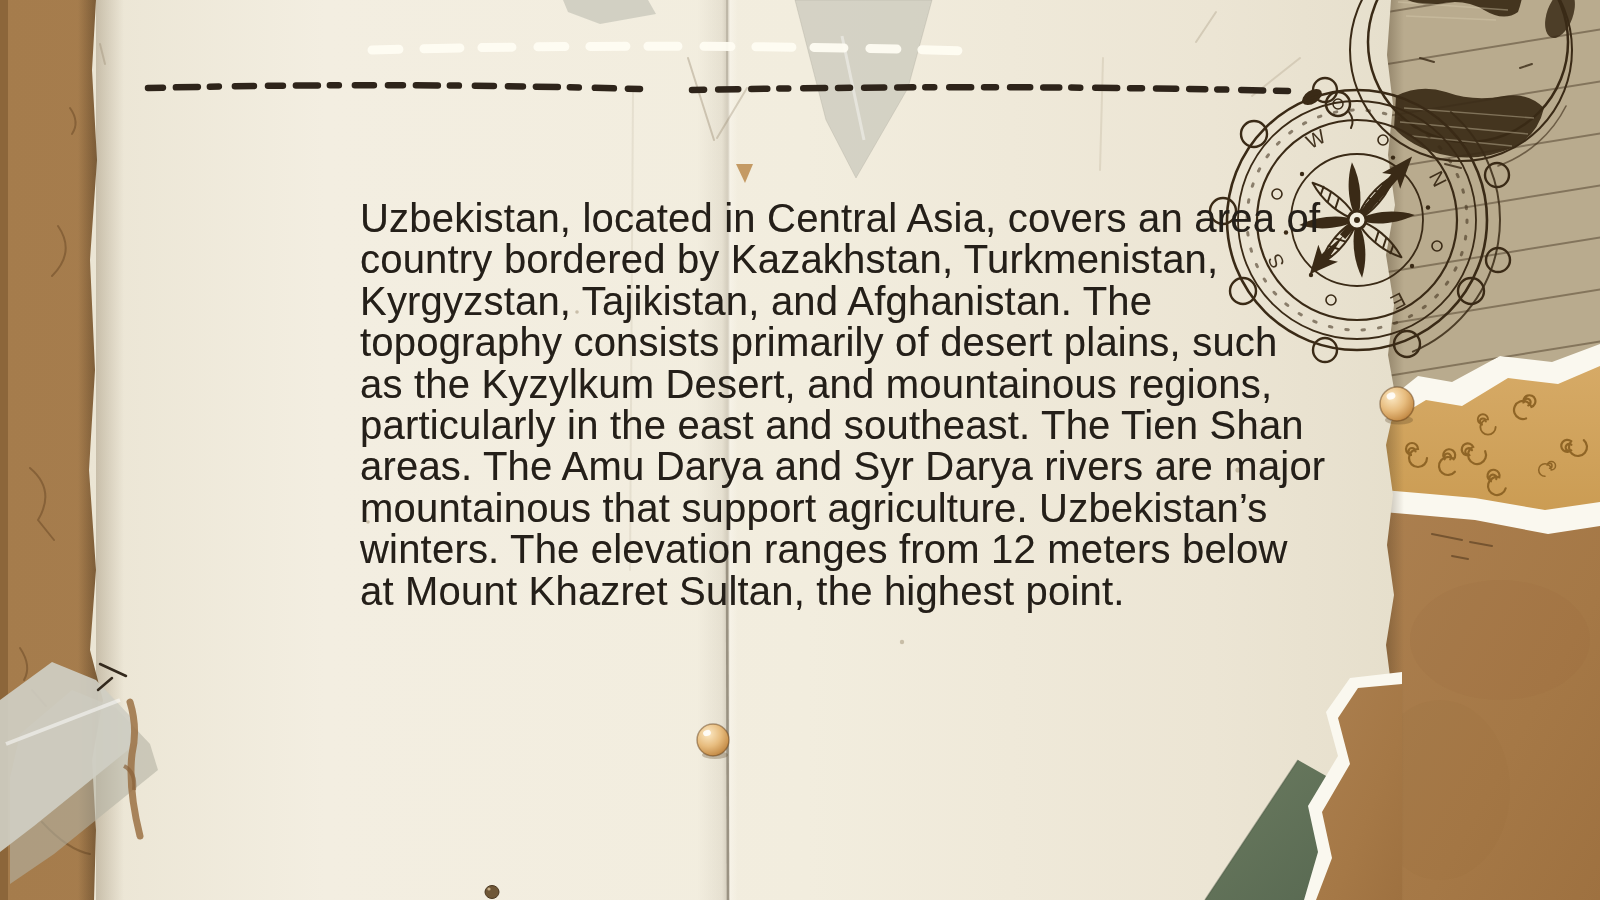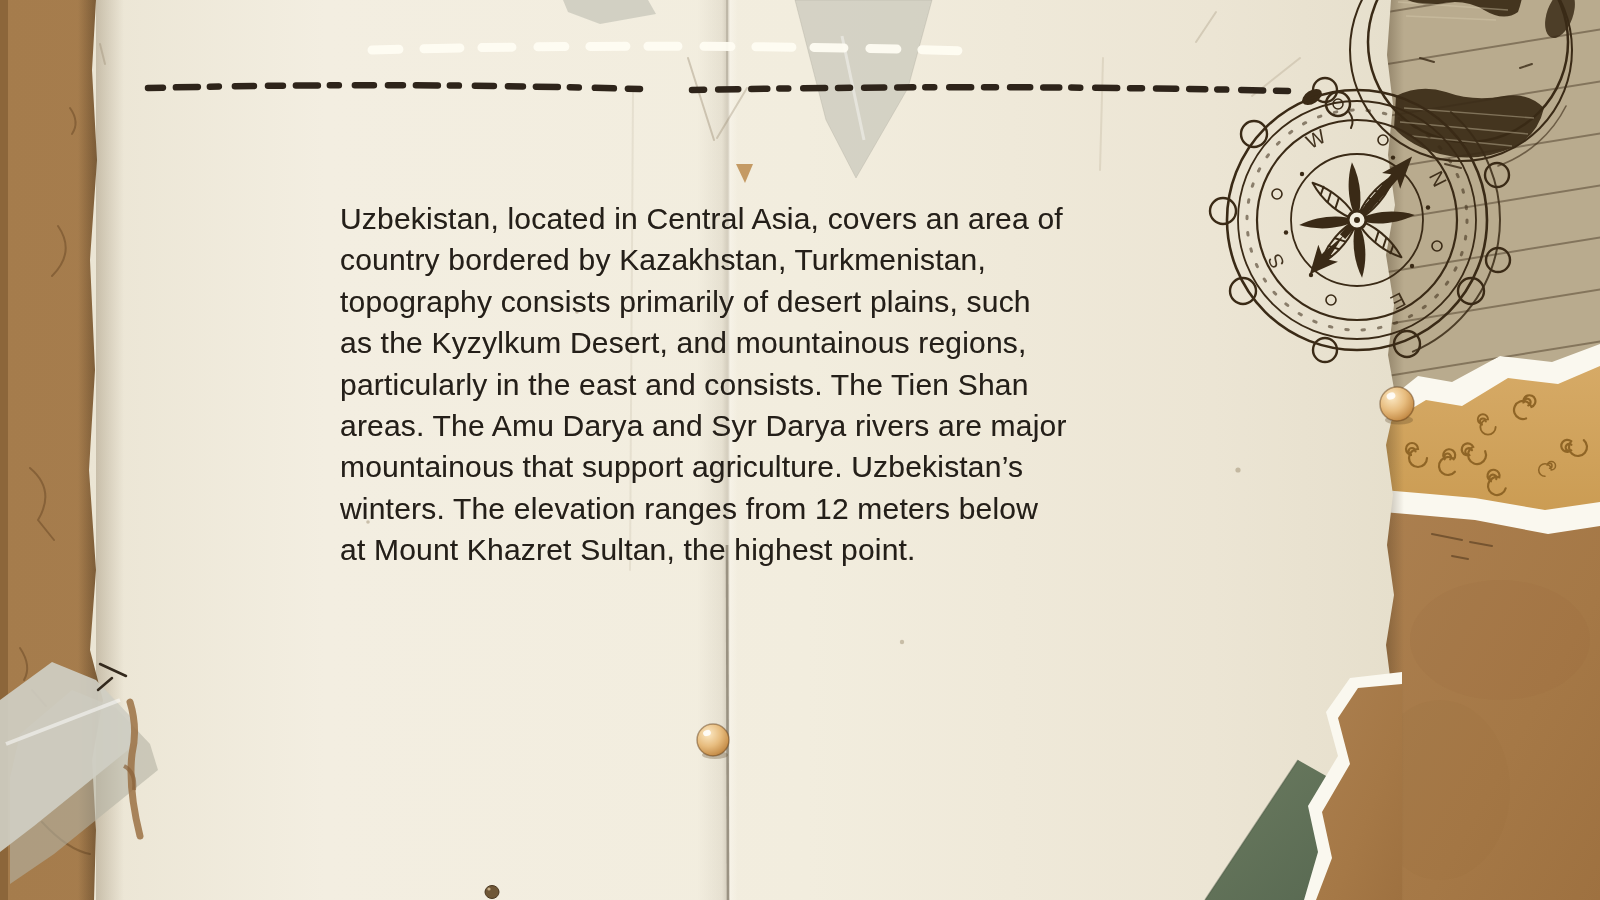--- a/index.html
+++ b/index.html
@@ -11,8 +11,8 @@
   .swl{stroke:#8f6526;fill:none;stroke-width:2.2;stroke-linecap:round;}
   .crease{stroke:#8c7c60;fill:none;stroke-linecap:round;}
   .text-block{
-    position:absolute;left:340px;top:198px;
-    font-size:30px;line-height:41.4px;letter-spacing:.2px;
+    position:absolute;left:360px;top:198px;
+    font-size:40px;line-height:41.4px;letter-spacing:.2px;
     color:var(--text,#241f19);white-space:nowrap;
     text-shadow:0 0 .5px rgba(45,35,25,.4);
   }

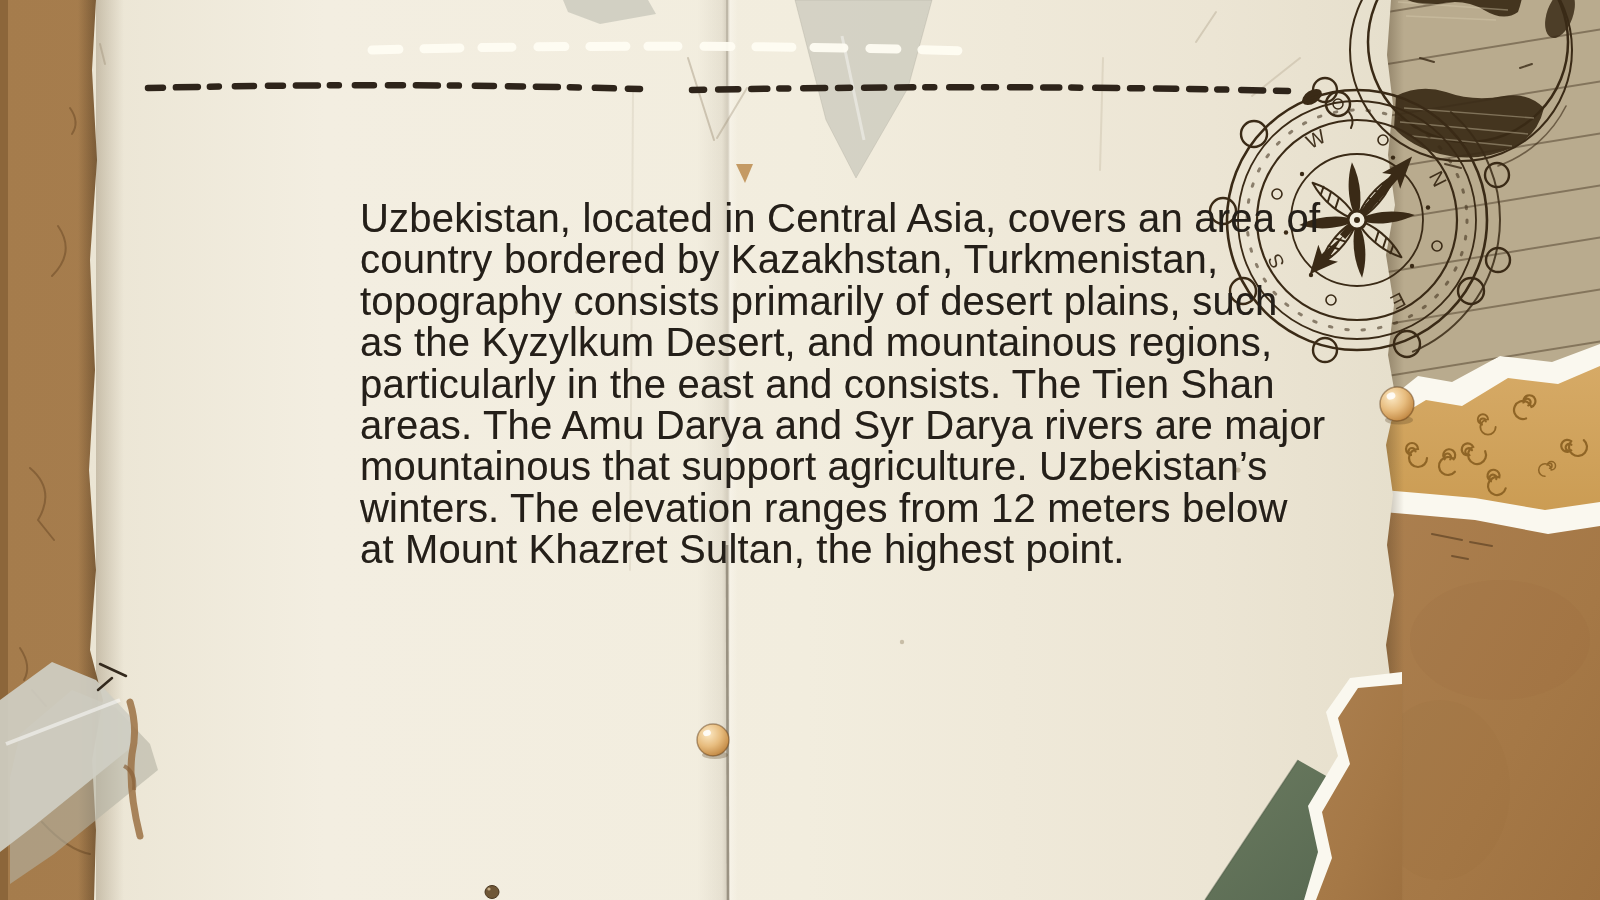--- a/index.html
+++ b/index.html
@@ -328,6 +328,7 @@
 <div class="text-block">
   <div>Uzbekistan, located in Central Asia, covers an area of</div>
   <div>country bordered by Kazakhstan, Turkmenistan,</div>
+  <div>Kyrgyzstan, Tajikistan, and Afghanistan. The</div>
   <div>topography consists primarily of desert plains, such</div>
   <div>as the Kyzylkum Desert, and mountainous regions,</div>
   <div>particularly in the east and consists. The Tien Shan</div>

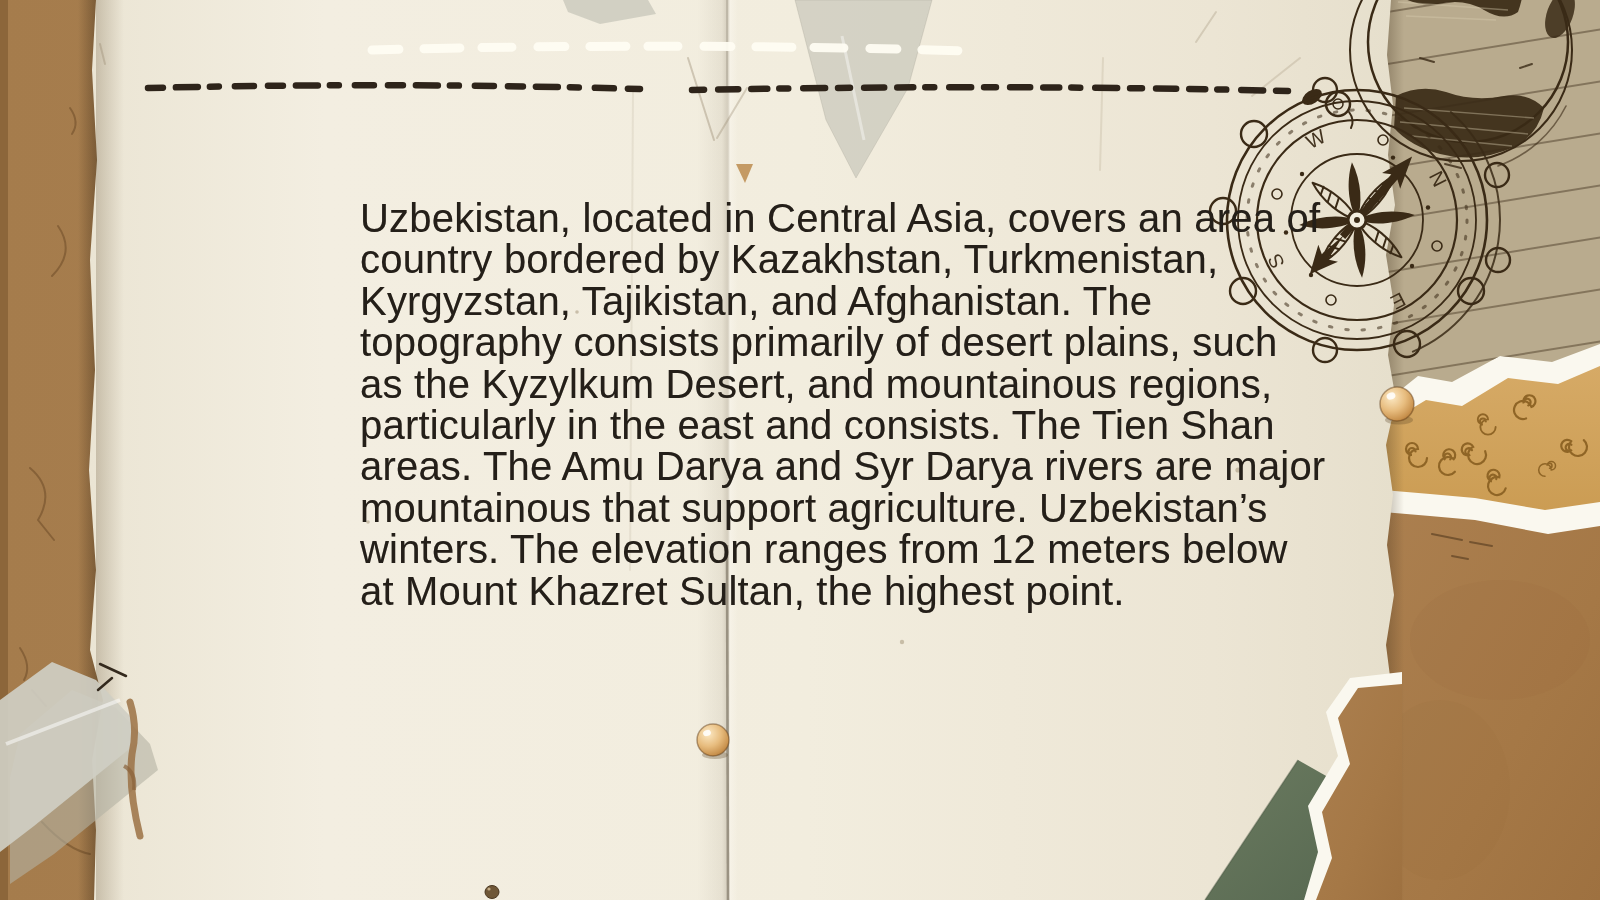--- a/index.html
+++ b/index.html
@@ -331,7 +331,7 @@
   <div>Kyrgyzstan, Tajikistan, and Afghanistan. The</div>
   <div>topography consists primarily of desert plains, such</div>
   <div>as the Kyzylkum Desert, and mountainous regions,</div>
-  <div>particularly in the east and consists. The Tien Shan</div>
+  <div>particularly in the east and southeast. The Tien Shan</div>
   <div>areas. The Amu Darya and Syr Darya rivers are major</div>
   <div>mountainous that support agriculture. Uzbekistan’s</div>
   <div>winters. The elevation ranges from 12 meters below</div>

